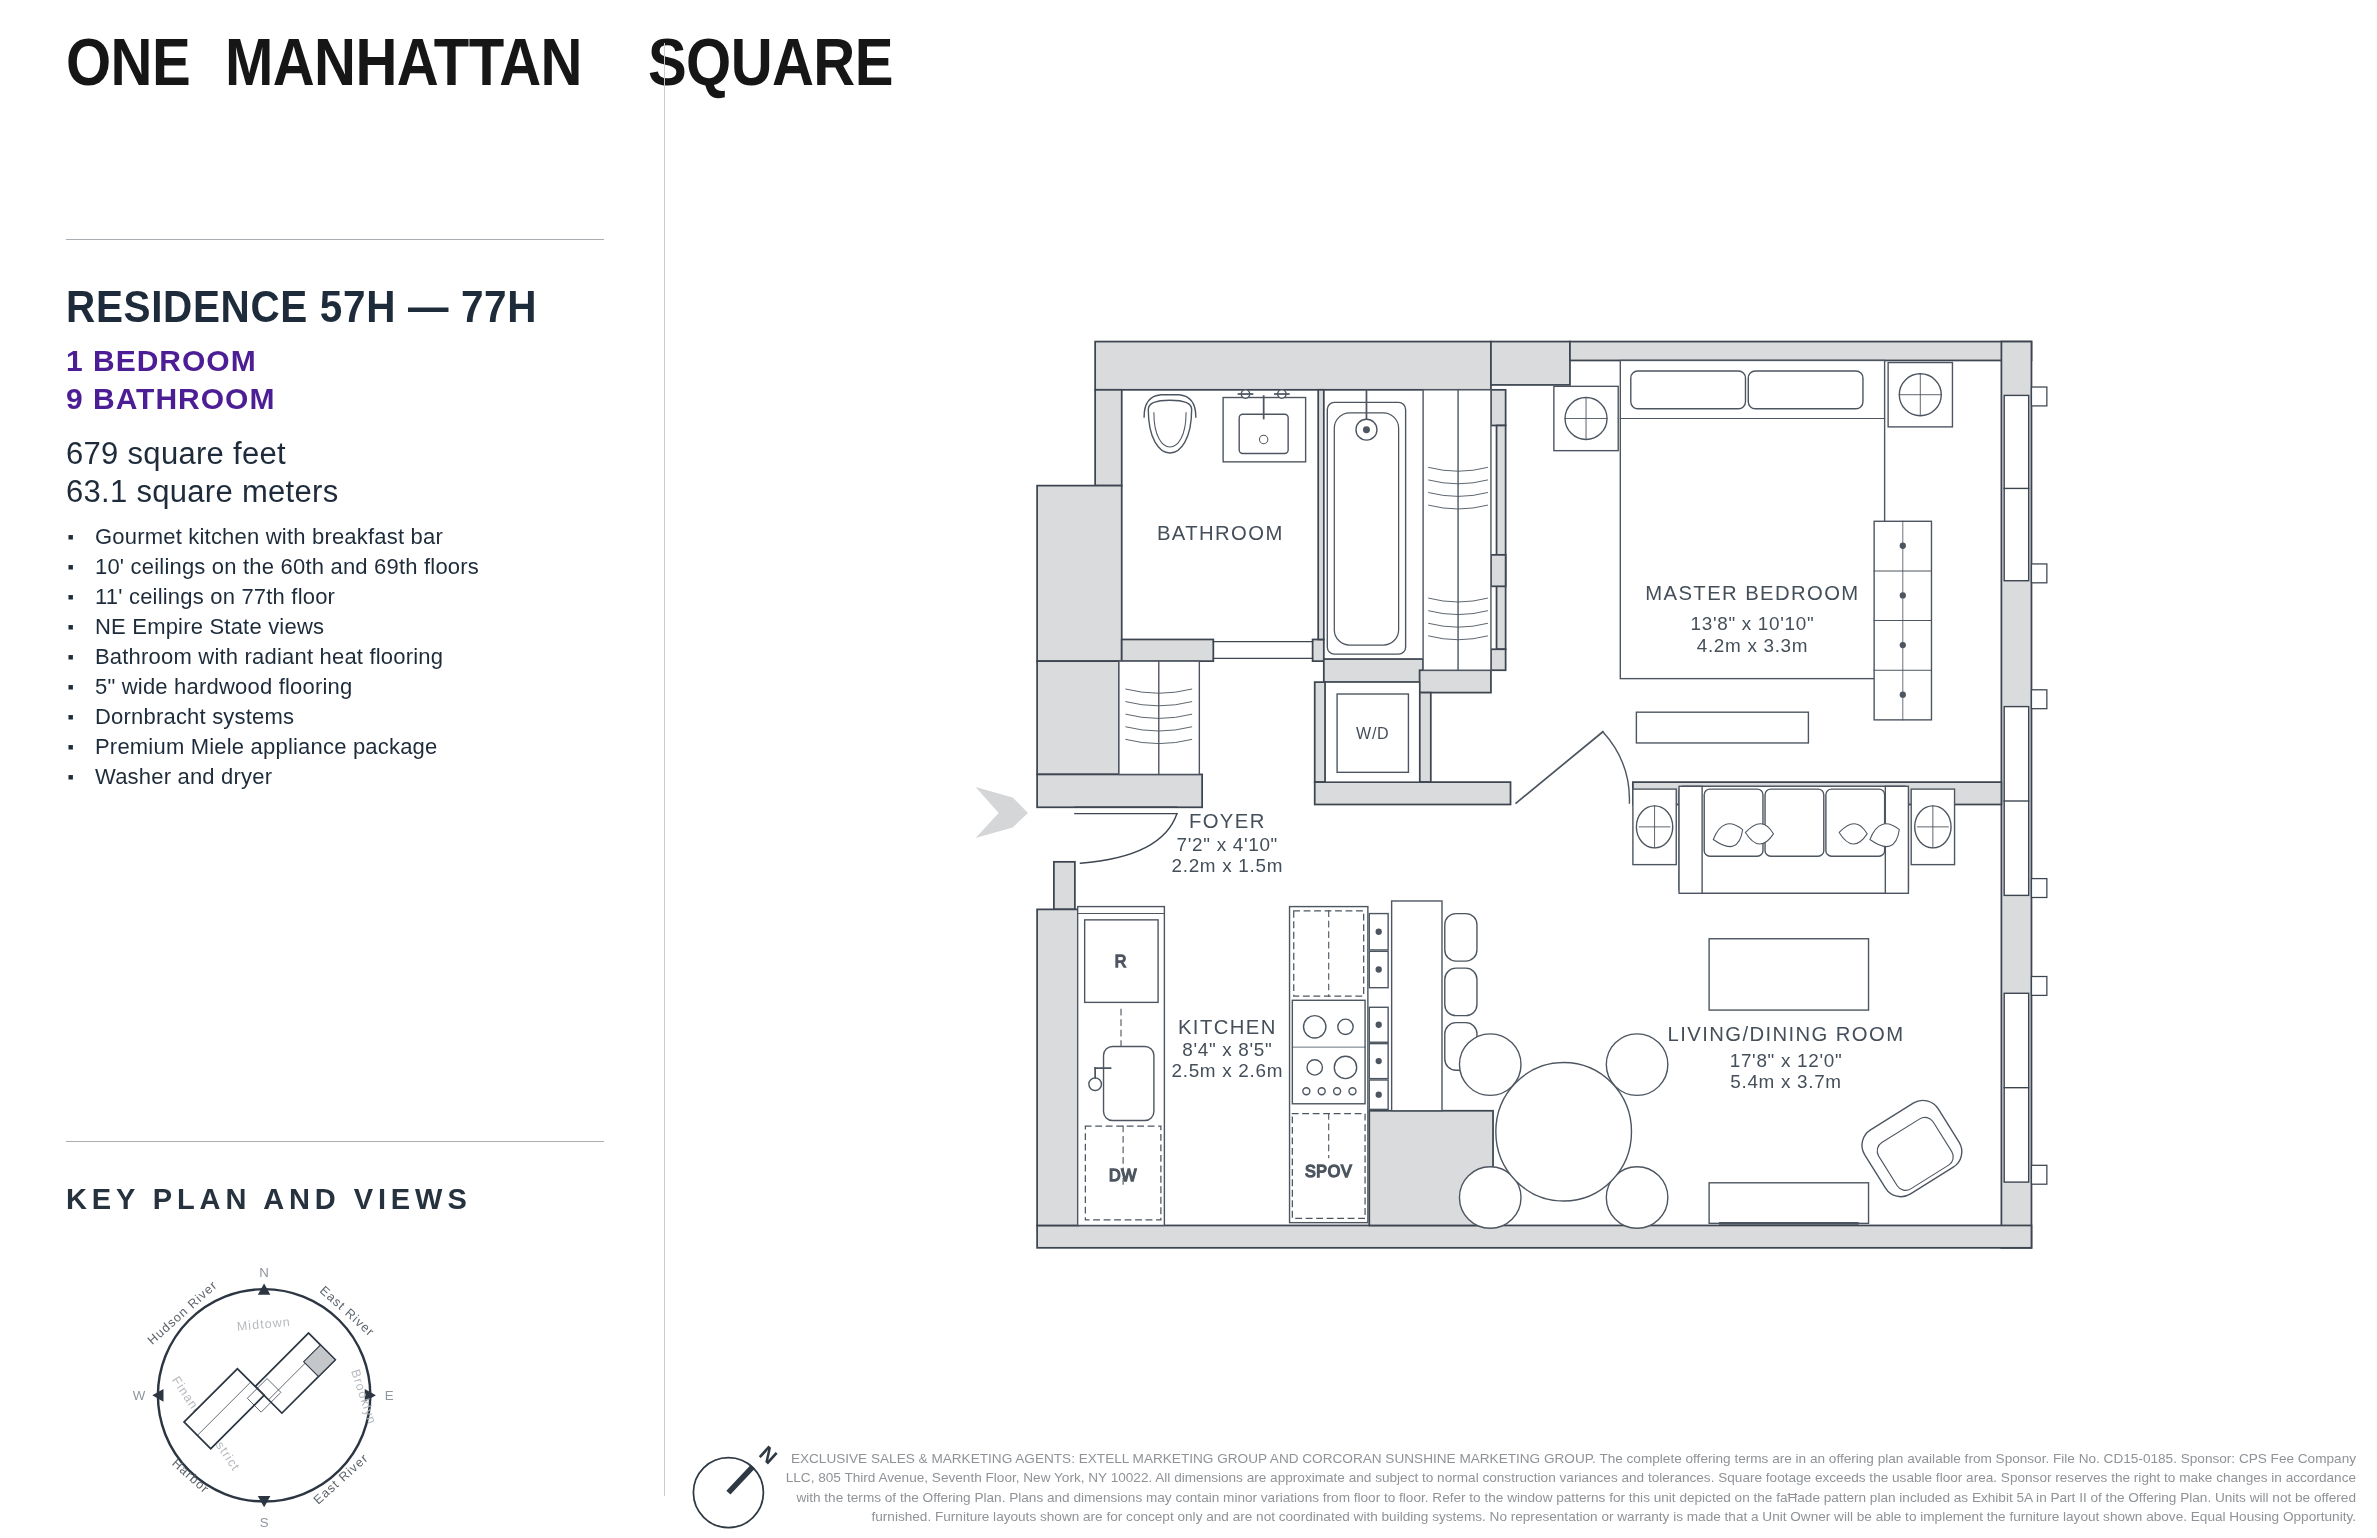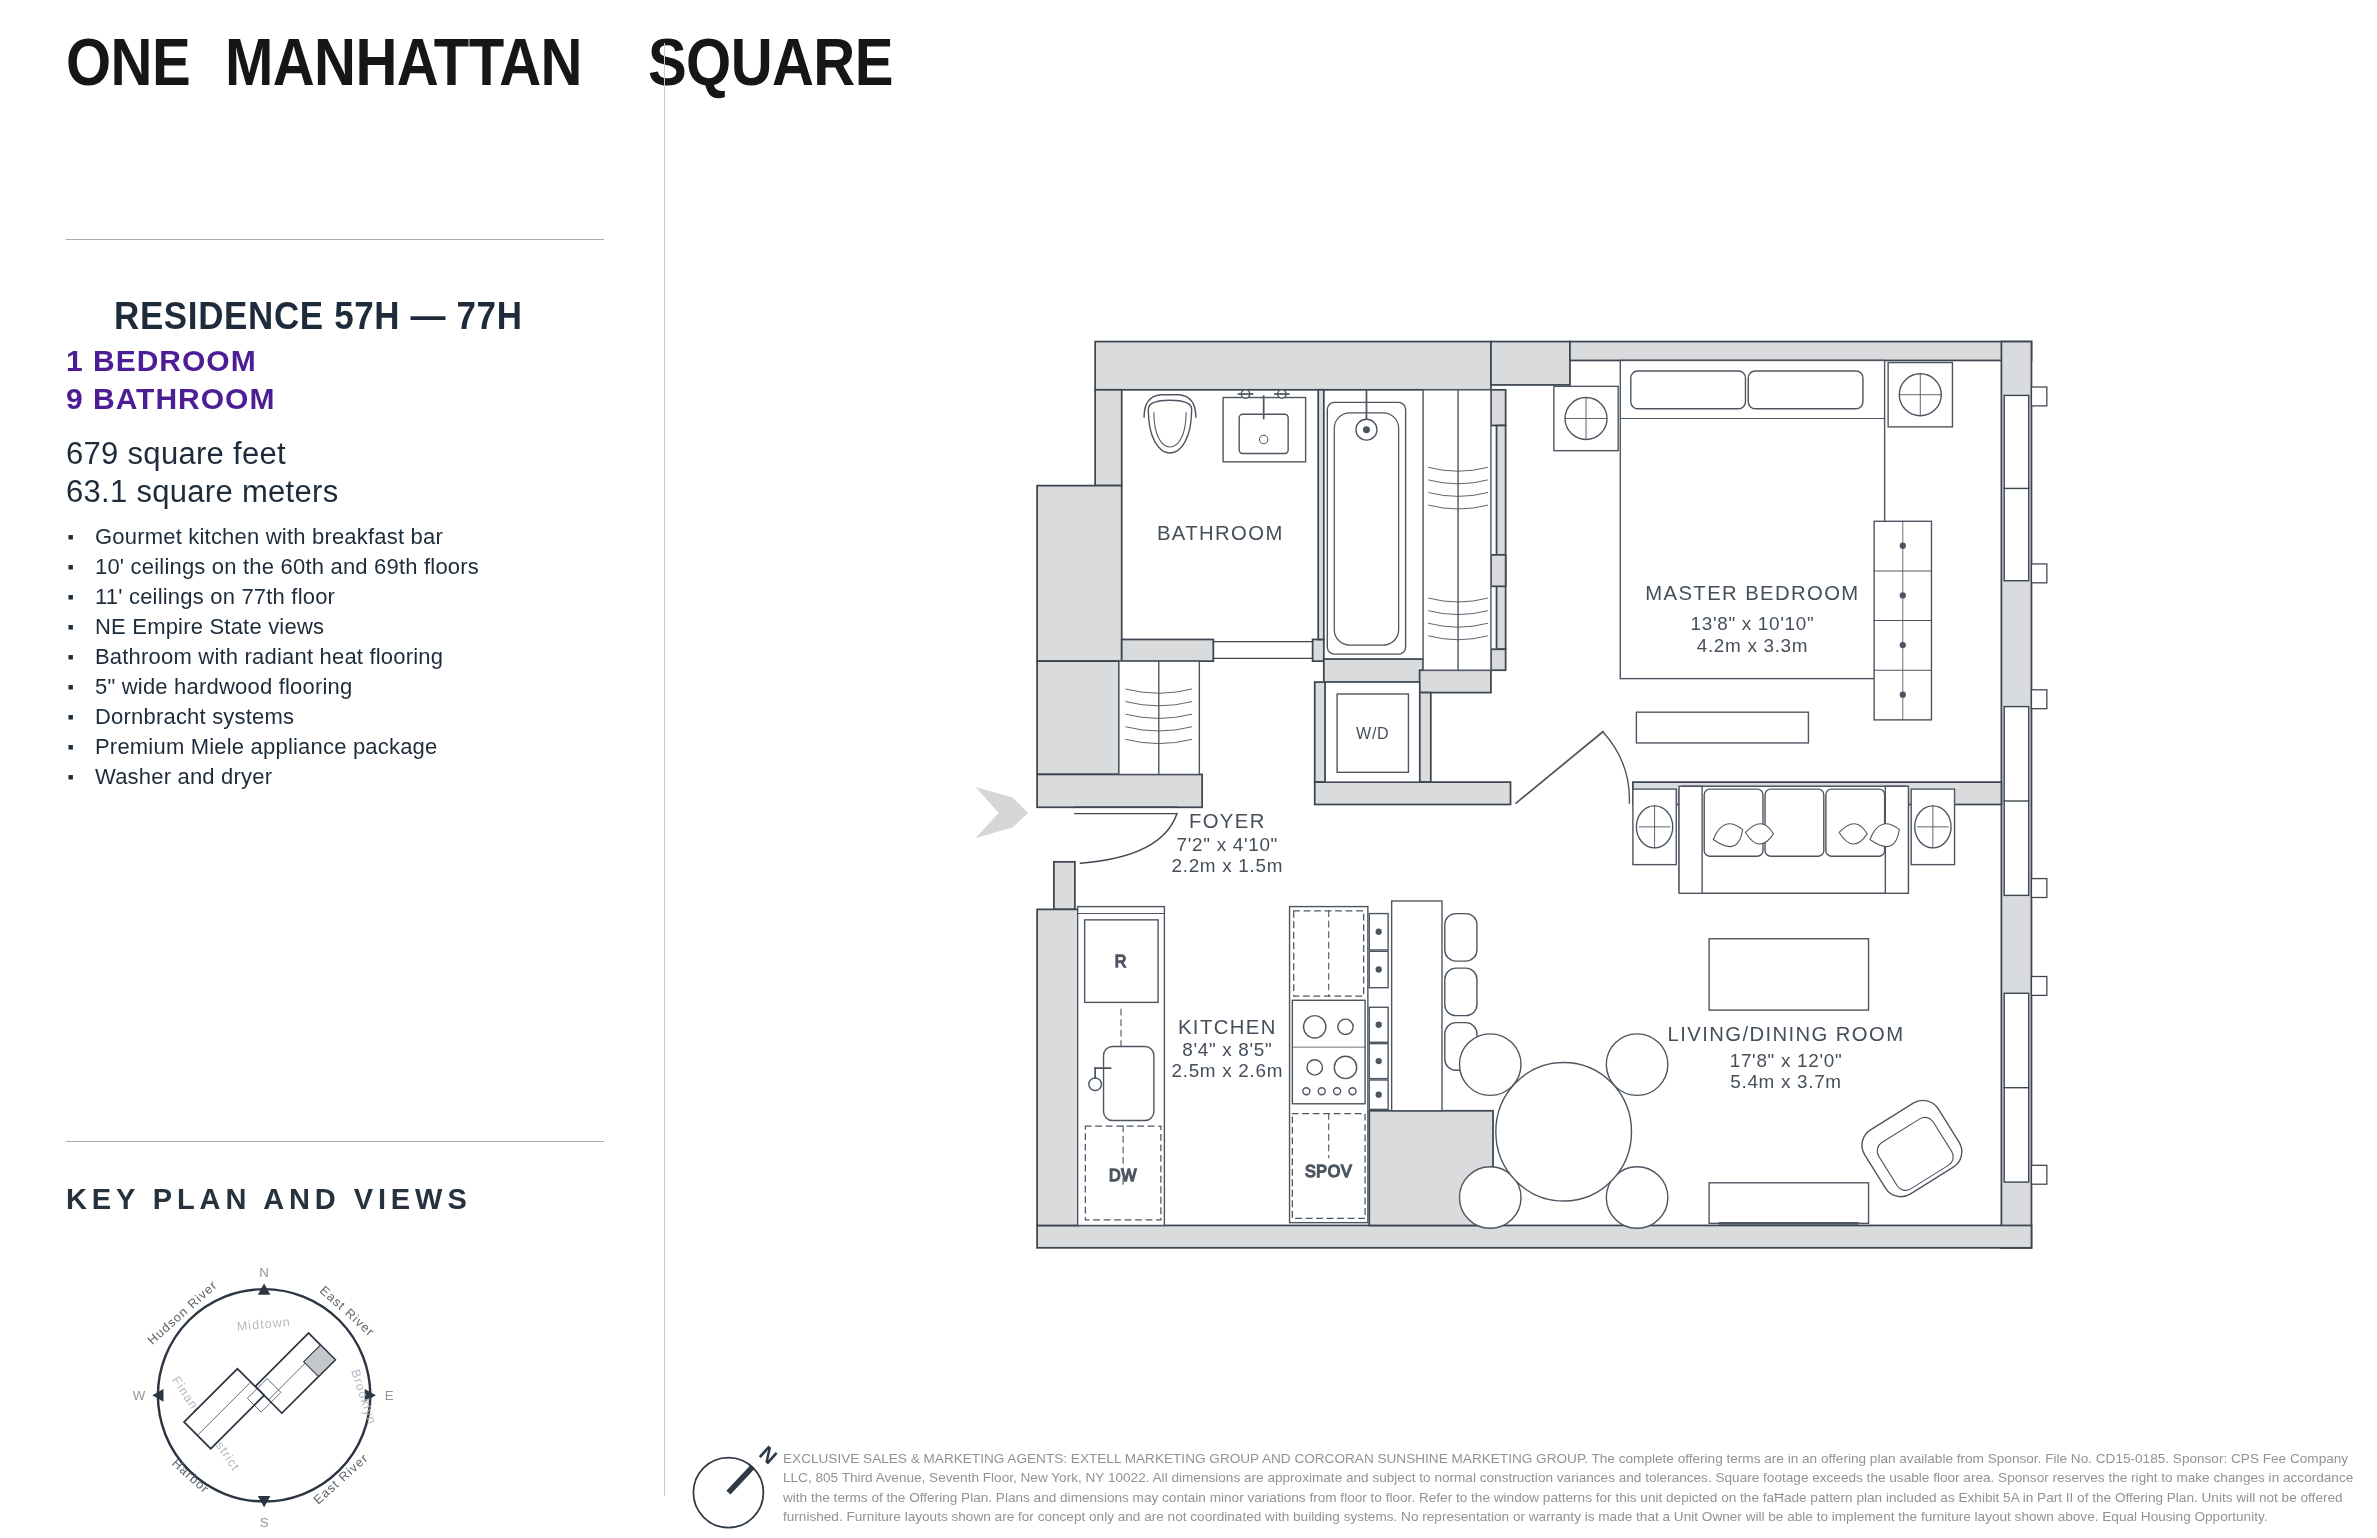--- a/index.html
+++ b/index.html
@@ -9,7 +9,7 @@
   .logo{left:66px;top:31px;font-weight:800;font-size:66px;line-height:62px;color:#161616;letter-spacing:-0.7px;}
   .logo .stretch{display:inline-block;transform:scaleX(.88);transform-origin:left center;white-space:nowrap;}
   .rule{height:1.4px;background:#a9aeb3;width:538px;left:66px;}
-  .res-title{left:66px;top:295px;font-size:38px;font-weight:800;color:#1d2b3a;margin-left:48px;}
+  .res-title{left:66px;top:282px;font-size:44px;font-weight:800;color:#1d2b3a;}
   .res-title .stretch{display:inline-block;transform:scaleX(.92);transform-origin:left center;white-space:nowrap;letter-spacing:0.7px;}
   .bedbath{left:66px;font-size:30px;font-weight:600;letter-spacing:1px;color:#4c1d95;}
   .area{left:66px;font-size:31px;font-weight:500;letter-spacing:0.3px;color:#1d2b3a;}

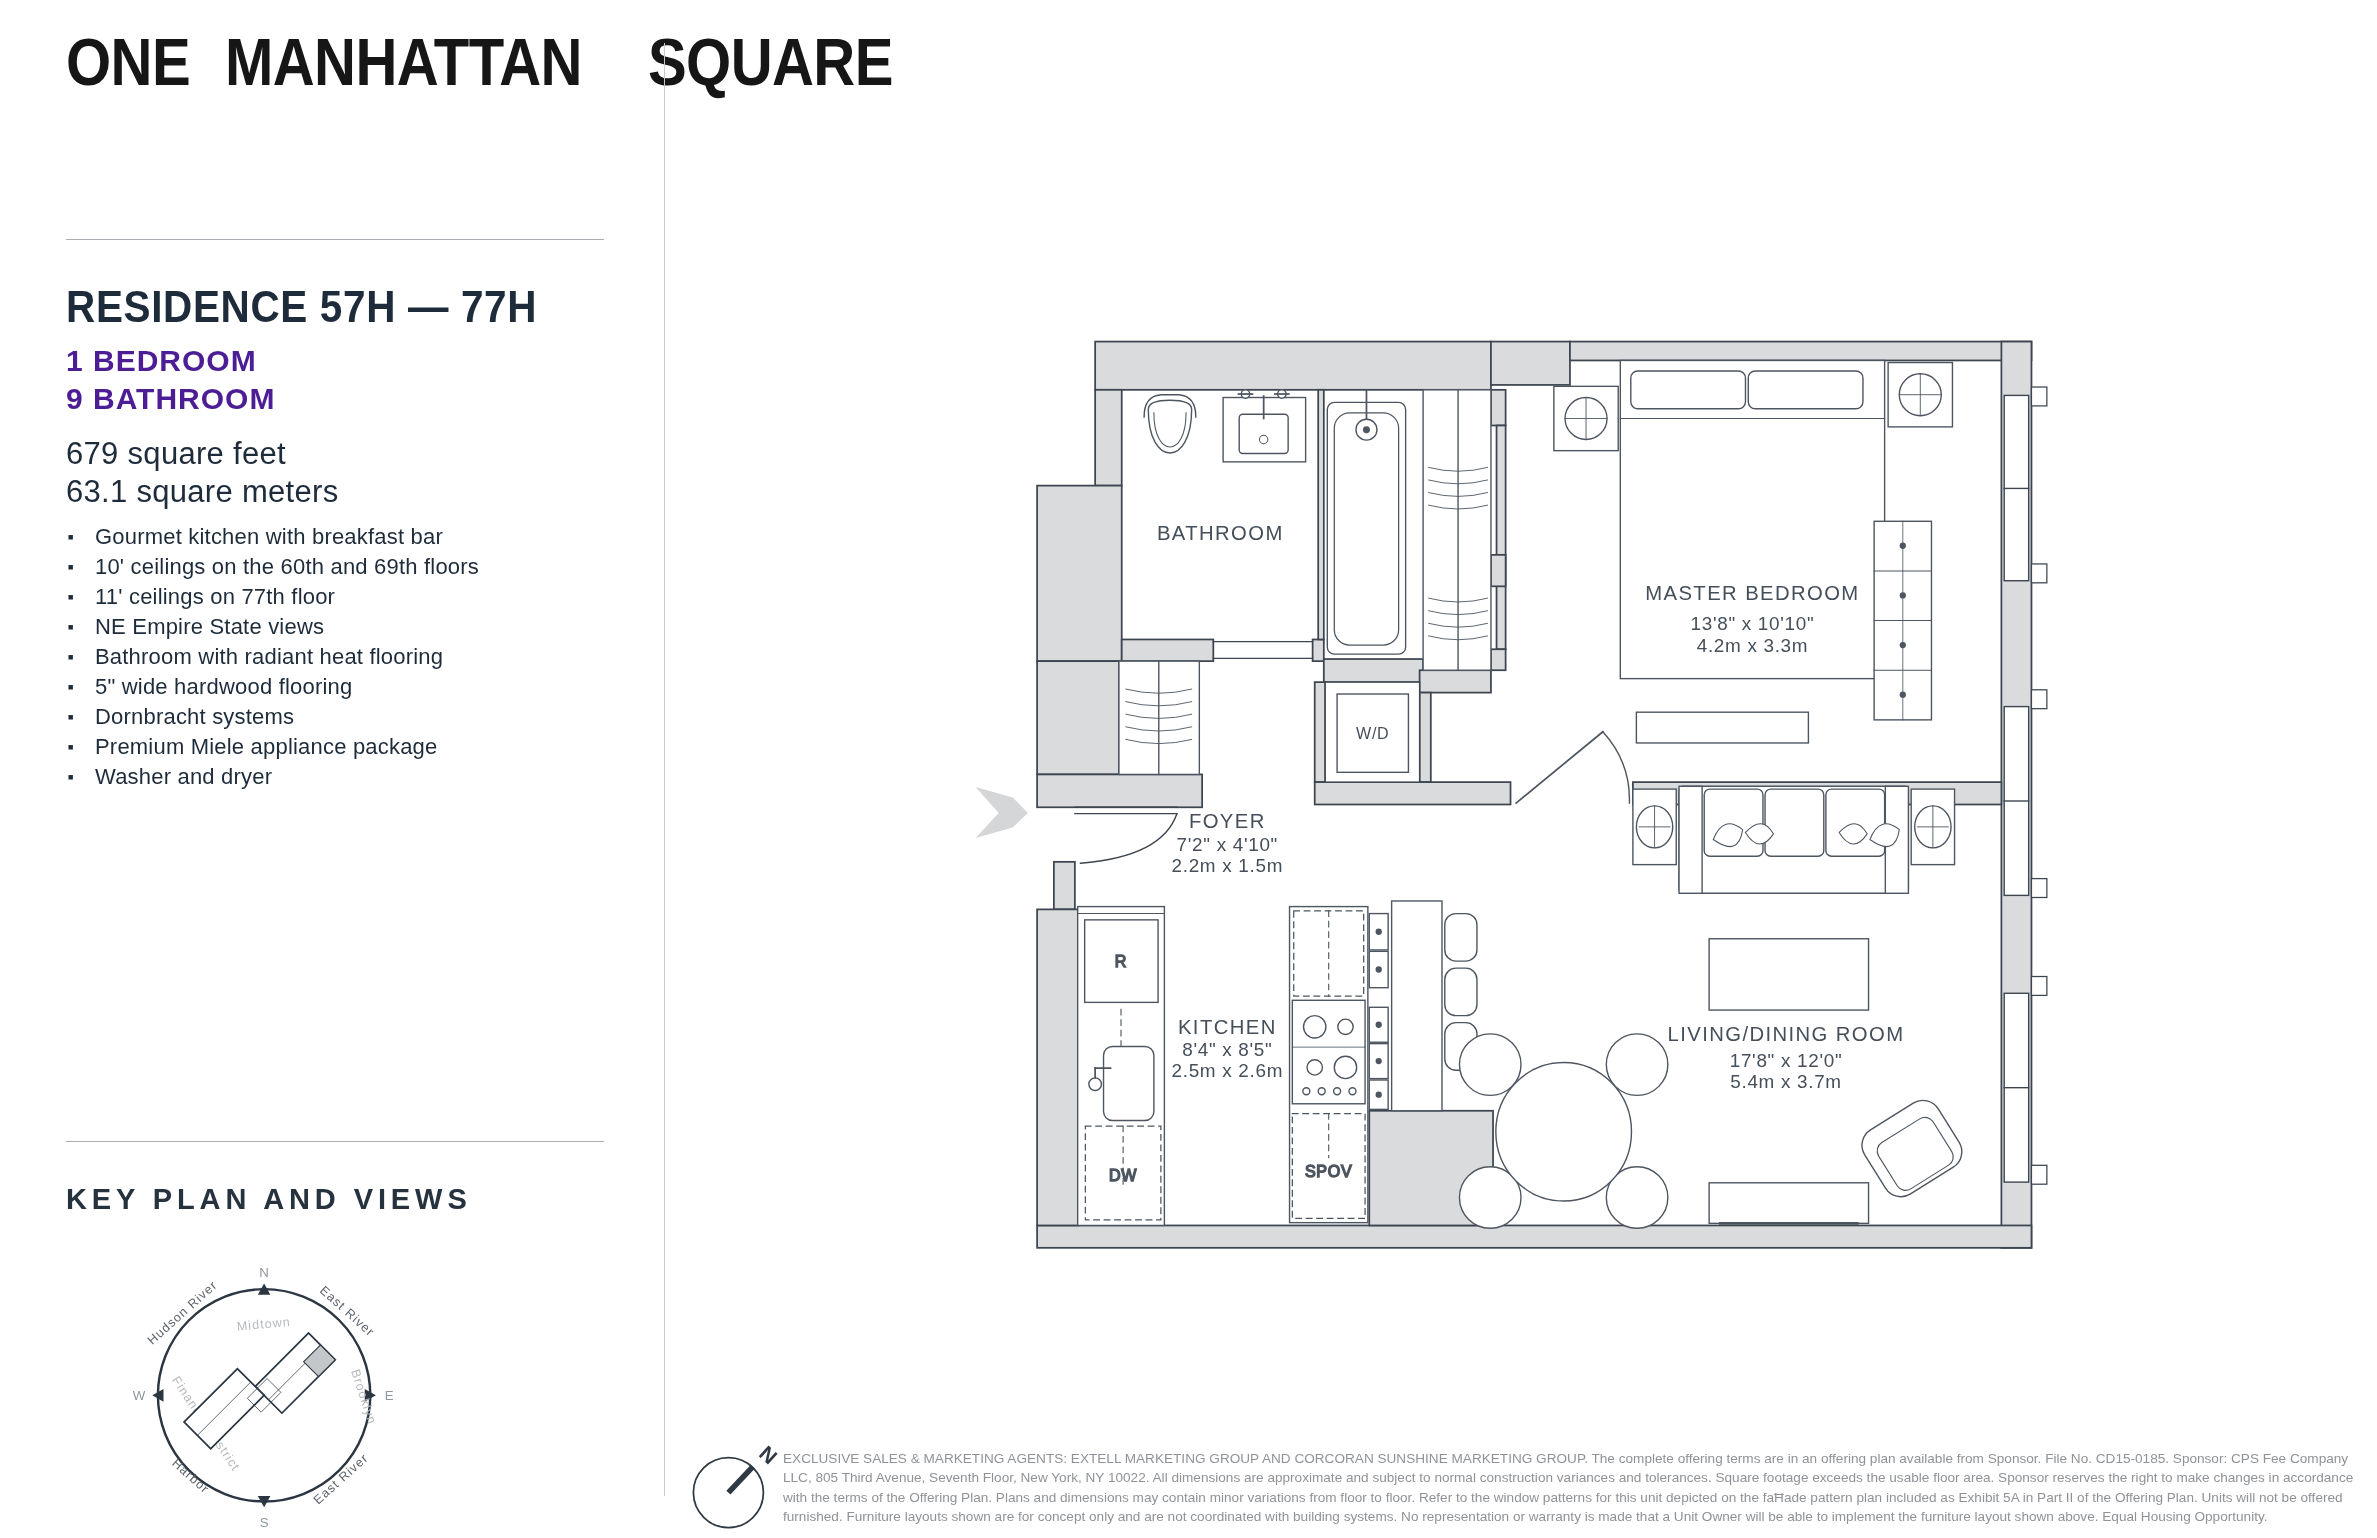--- a/index.html
+++ b/index.html
@@ -28,7 +28,7 @@
   .compass-outer{font-size:18px;fill:#5d646c;letter-spacing:1.5px;}
   .compass-inner{font-size:18px;fill:#b6babf;letter-spacing:1.5px;}
   
-  .disclaimer{left:783px;top:1449px;width:1573px;font-size:13.6px;line-height:1.42;color:#8f9397;font-weight:500;}
+  .disclaimer{left:783px;top:1449px;width:1573px;font-size:13.6px;line-height:1.42;color:#8f9397;font-weight:500;text-align:right;}
 </style>
 </head>
 <body>

